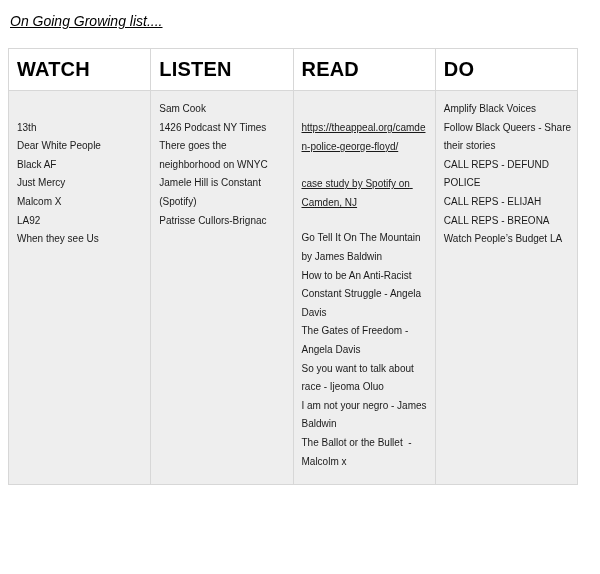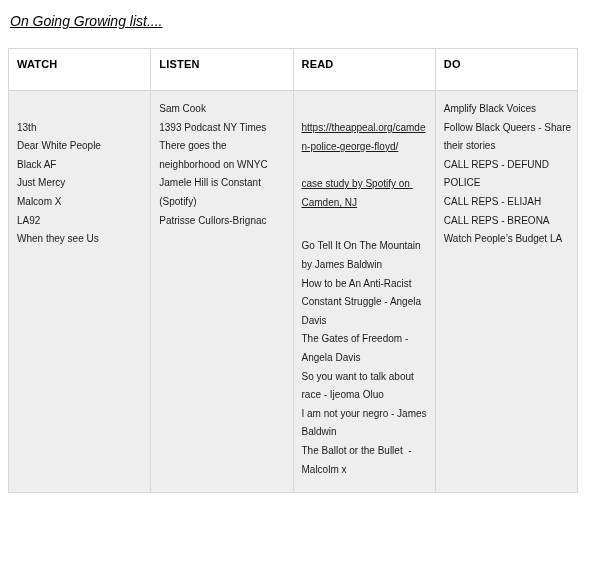--- a/index.html
+++ b/index.html
@@ -40,7 +40,7 @@
     background: var(--header-bg, #ffffff);
     text-align: left;
     vertical-align: top;
-    font-size: 11px;
+    font-size: 20px;
     font-weight: 700;
     letter-spacing: 0.2px;
     color: var(--heading-text, #000000);

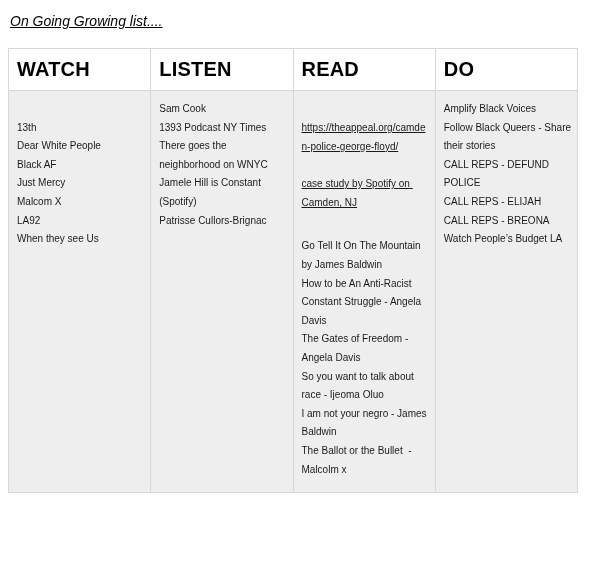--- a/index.html
+++ b/index.html
@@ -111,7 +111,7 @@
           <div>
 
           <div class="item">Sam Cook</div>
-              <div class="item">1393 Podcast NY Times</div>
+              <div class="item">1426 Podcast NY Times</div>
               <div class="item">There goes the neighborhood on WNYC</div>
               <div class="item">Jamele Hill is Constant (Spotify)</div>
               <div class="item">Patrisse Cullors-Brignac</div>

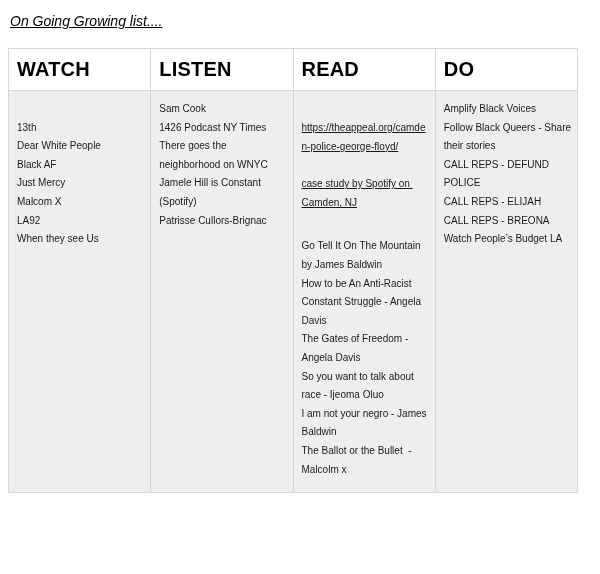--- a/index.html
+++ b/index.html
@@ -69,7 +69,7 @@
     margin-top: 19px;
   }
   .watch-items { padding-top: 18.6px; }
-  .books { margin-top: 25px; }
+  .books { margin-top: 17px; }
 </style>
 </head>
 <body>

